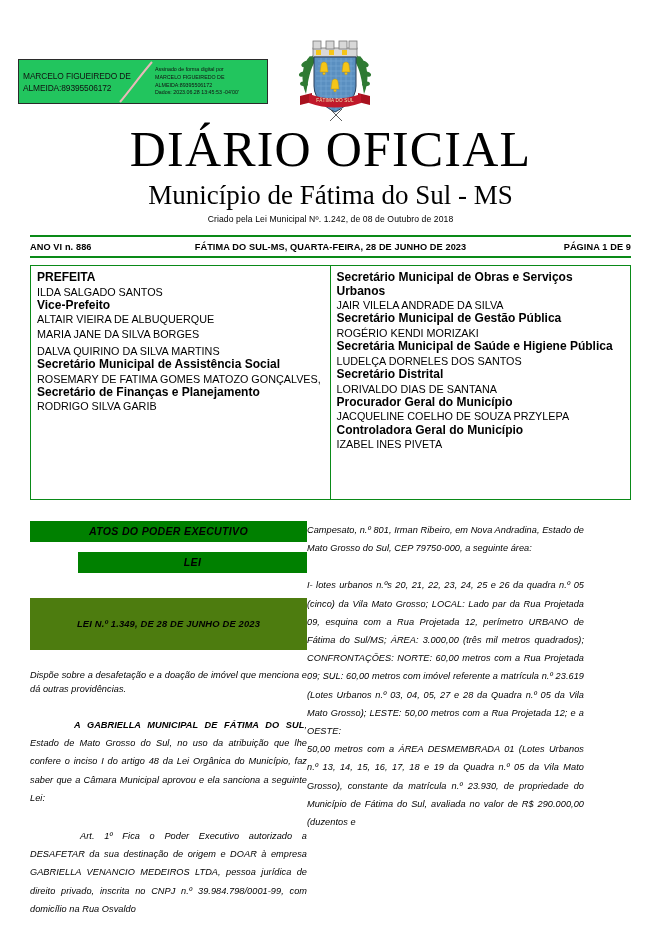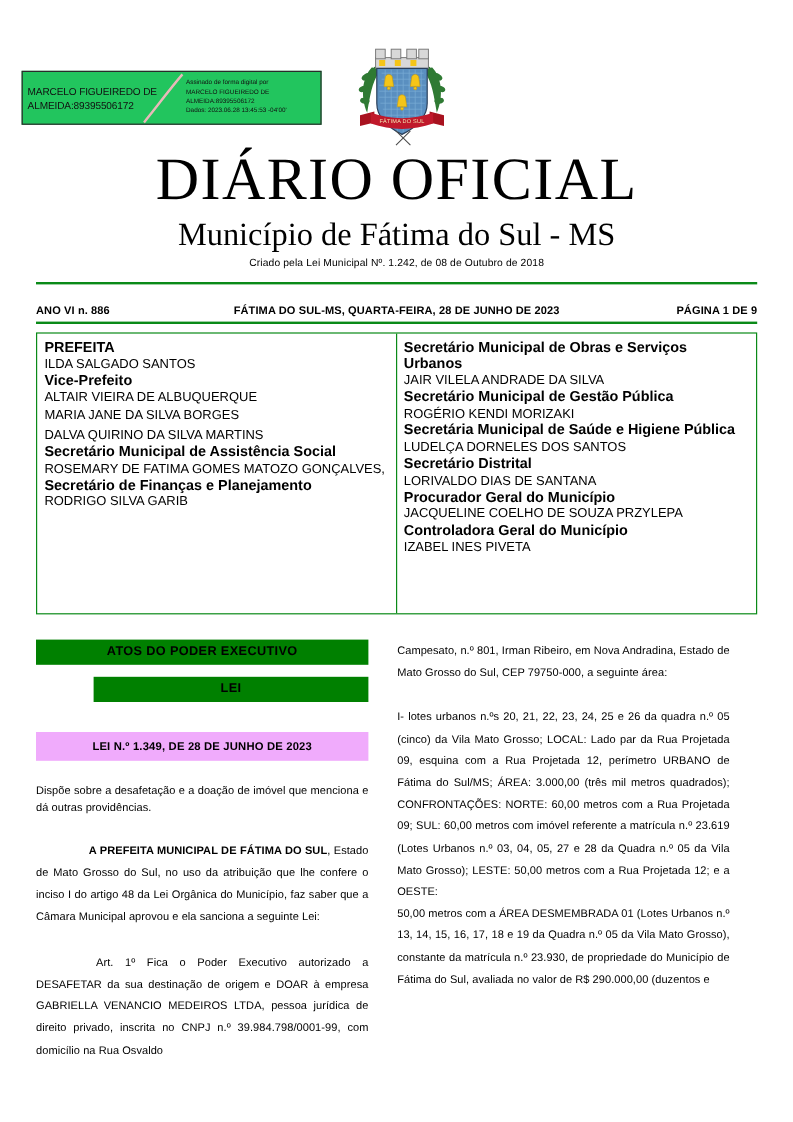--- a/index.html
+++ b/index.html
@@ -119,7 +119,6 @@
     font-size: 9.2px;
     font-weight: bold;
     letter-spacing: 0.1px;
-    margin-top: 12px;
   }
   .infobar .ano { width: 150px; text-align: left; }
   .infobar .mid { flex: 1; text-align: center; }

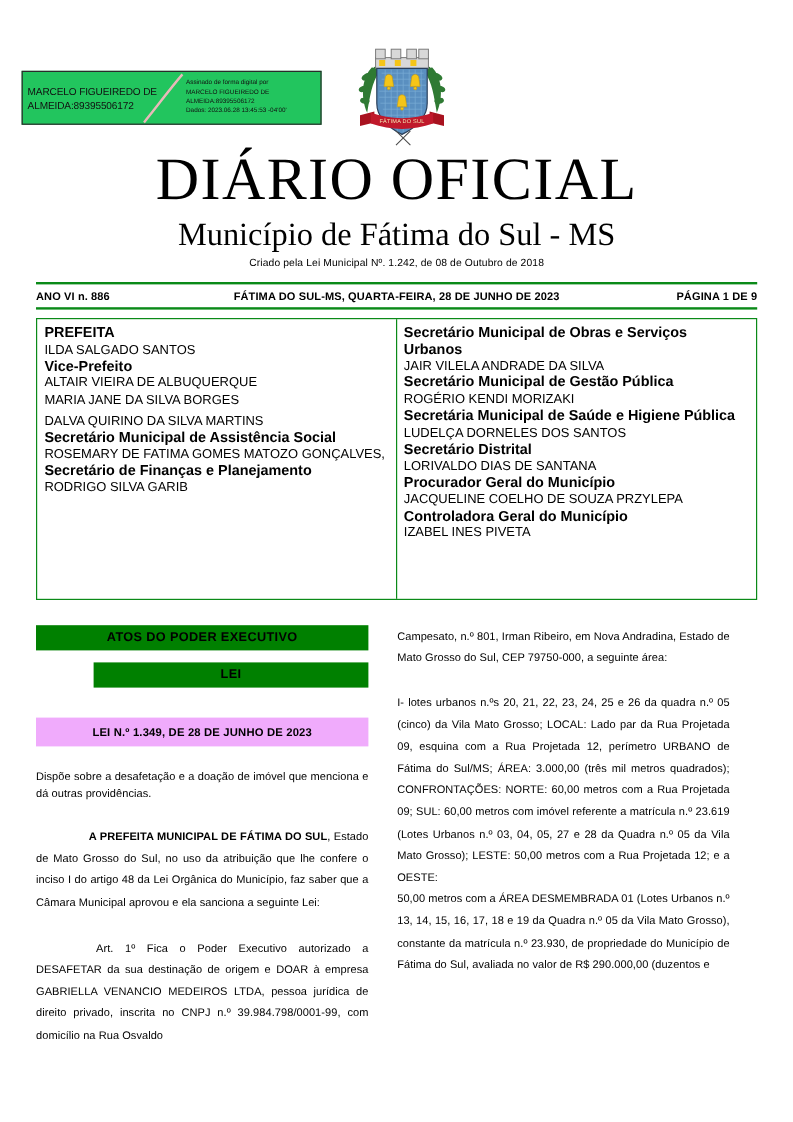--- a/index.html
+++ b/index.html
@@ -154,7 +154,7 @@
   .columns {
     display: flex;
     margin-top: 21px;
-    gap: 24px;
+    font-style: italic;
   }
   .col {
     width: 277px;

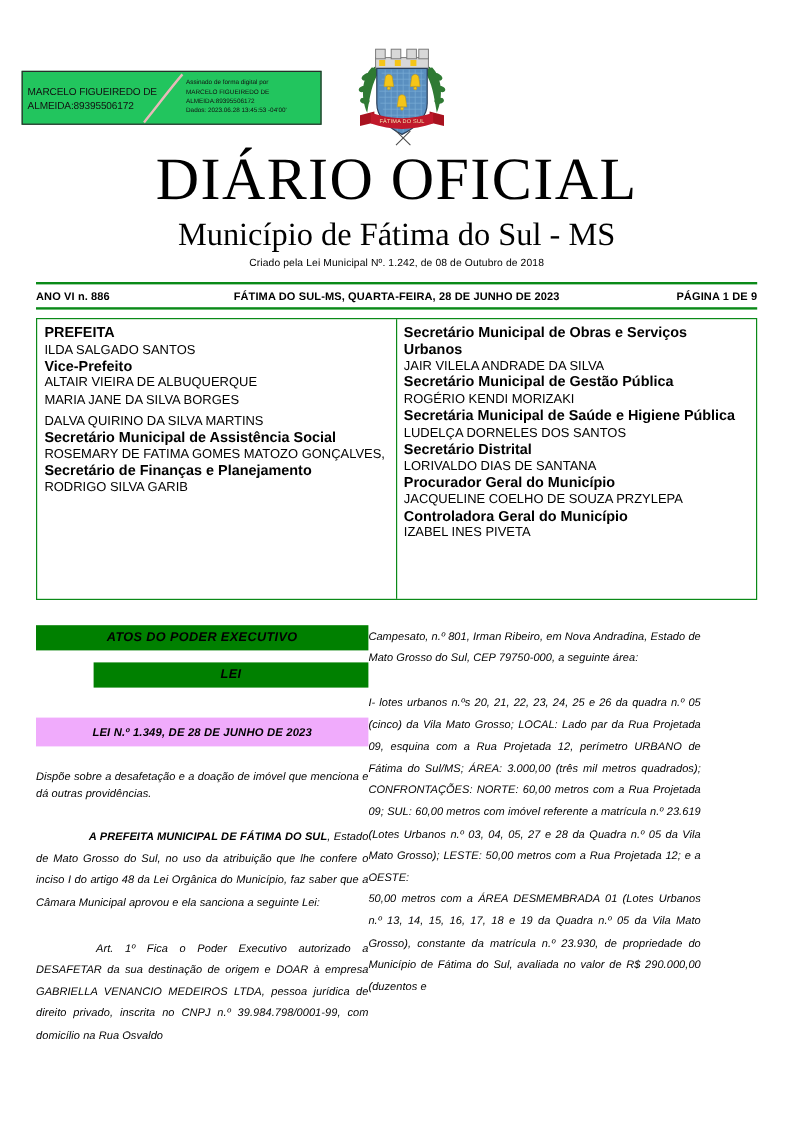--- a/index.html
+++ b/index.html
@@ -174,12 +174,12 @@
   .green-banner.second { margin-top: 10px; margin-left: 48px; }
 
   .law-title {
-    background: #f0abfc;
+    background: #4d7c0f;
     text-align: center;
     font-size: 9.4px;
     font-weight: bold;
     letter-spacing: 0.15px;
-    padding: 6px 0;
+    padding: 20px 0;
     margin-top: 25px;
     line-height: 12px;
   }

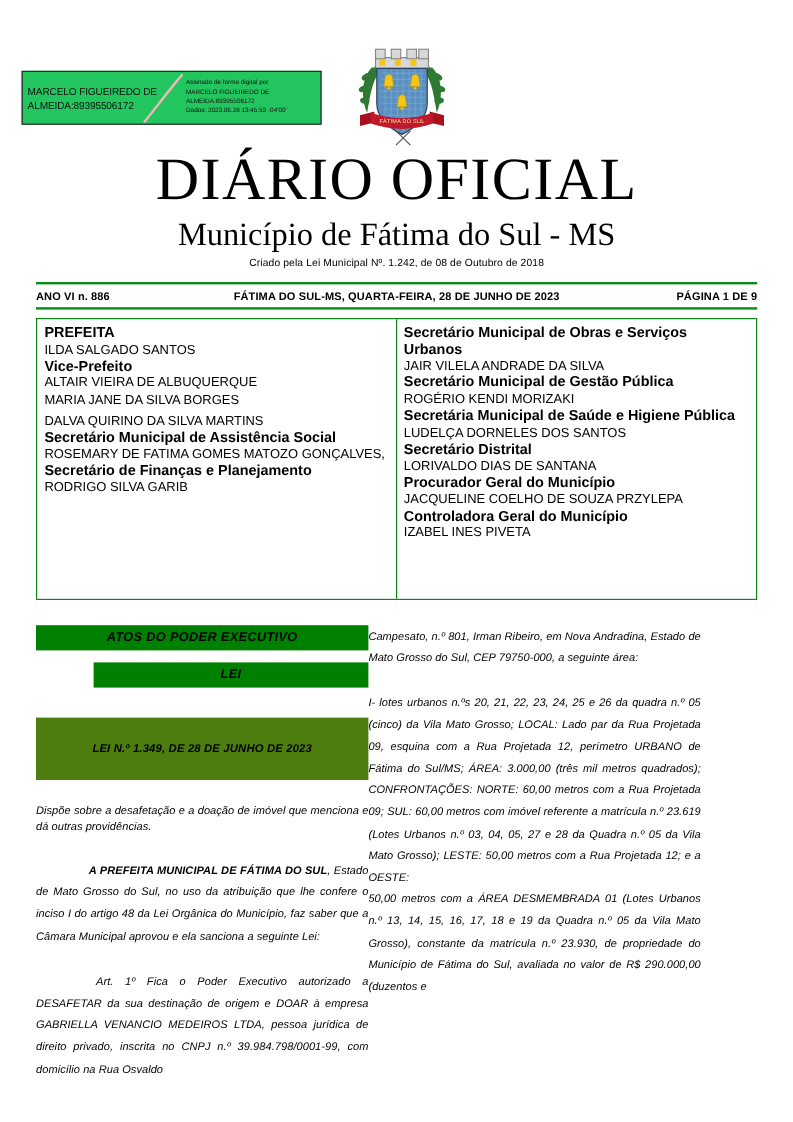--- a/index.html
+++ b/index.html
@@ -349,7 +349,7 @@
 
       <p class="body t-ementa">Dispõe sobre a desafetação e a doação de imóvel que menciona e dá outras providências.</p>
 
-      <p class="body t-indent"><span class="b">A PREFEITA MUNICIPAL DE FÁTIMA DO SUL</span><span>, Estado de Mato Grosso do Sul, no uso da atribuição que lhe confere o inciso I do artigo 48 da Lei Orgânica do Município, faz saber que a Câmara Municipal aprovou e ela sanciona a seguinte Lei:</span></p>
+      <p class="body t-indent"><span class="b">A GABRIELLA MUNICIPAL DE FÁTIMA DO SUL</span><span>, Estado de Mato Grosso do Sul, no uso da atribuição que lhe confere o inciso I do artigo 48 da Lei Orgânica do Município, faz saber que a Câmara Municipal aprovou e ela sanciona a seguinte Lei:</span></p>
 
       <p class="body t-art">Art. 1º Fica o Poder Executivo autorizado a DESAFETAR da sua destinação de origem e DOAR à empresa GABRIELLA VENANCIO MEDEIROS LTDA, pessoa jurídica de direito privado, inscrita no CNPJ n.º 39.984.798/0001-99, com domicílio na Rua Osvaldo</p>
     </div>

